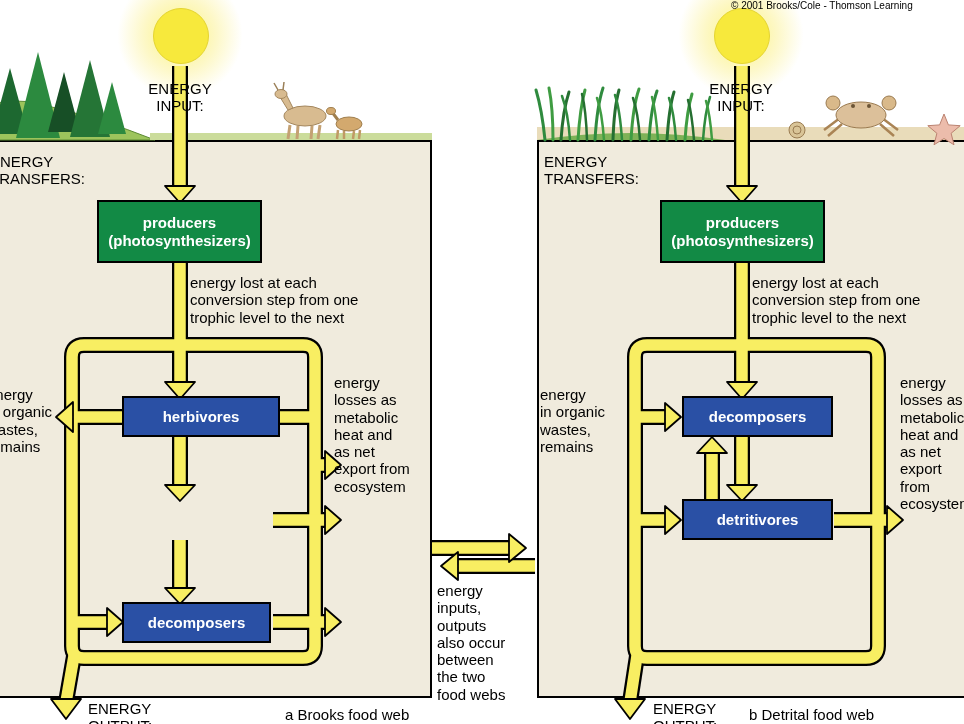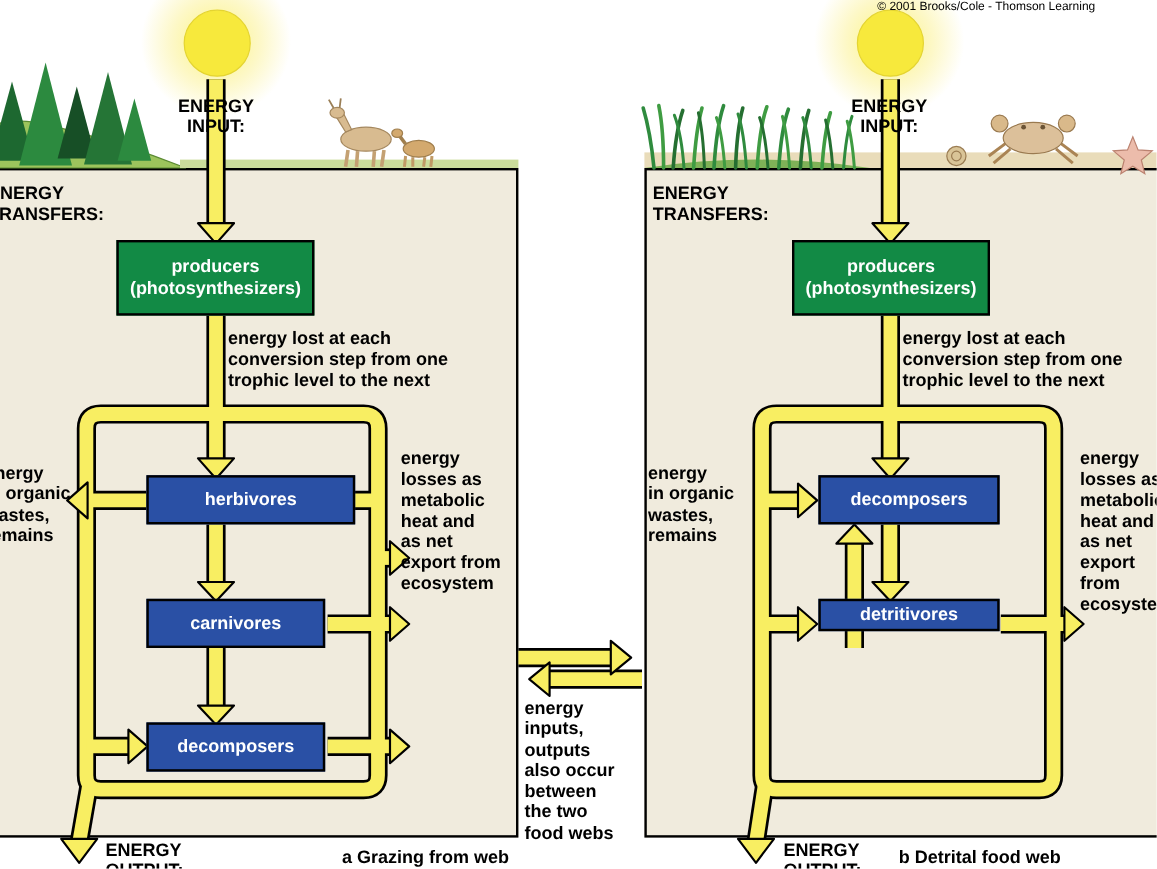--- a/index.html
+++ b/index.html
@@ -26,7 +26,7 @@
     background:#f7e93c;border:1px solid #e4d431;}
   #sun-left{left:115px;top:-30px;}
   #sun-right{left:676px;top:-30px;}
-  .lbl{position:absolute;z-index:4;font-weight:bold;font-size:15px;line-height:1.15;white-space:pre-line;}
+  .lbl{position:absolute;z-index:4;font-weight:normal;font-size:15px;line-height:1.15;white-space:pre-line;}
   .center{text-align:center;}
   .box{position:absolute;z-index:4;display:flex;align-items:center;justify-content:center;text-align:center;
     color:#fff;font-weight:bold;font-size:15px;line-height:1.2;border:2px solid #000;

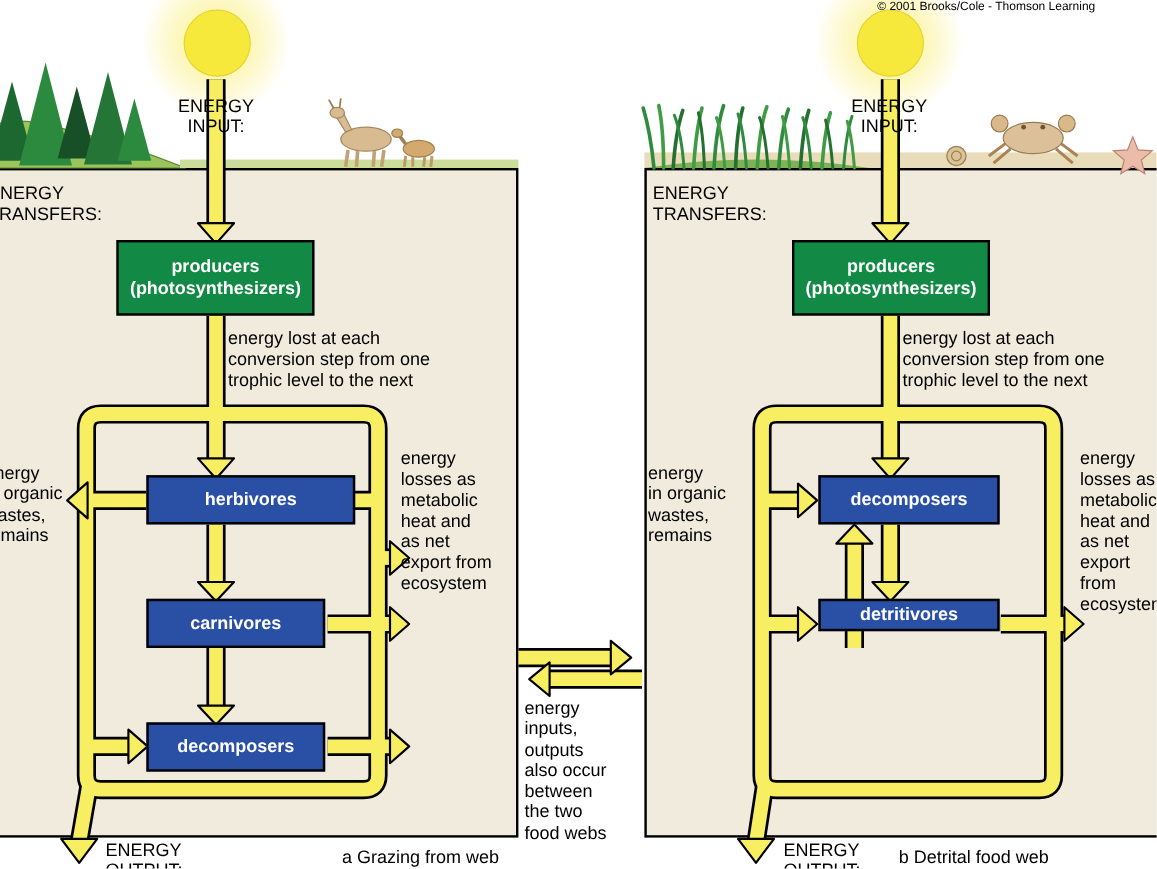--- a/index.html
+++ b/index.html
@@ -217,7 +217,7 @@
 as net
 export from
 ecosystem</div>
-  <div class="box blue" style="left:122px;top:396px;width:174px;height:41px">herbivores</div>
+  <div class="box blue" style="left:122px;top:396px;width:158px;height:41px">herbivores</div>
   <div class="box blue" style="left:122px;top:499px;width:149px;height:41px">carnivores</div>
   <div class="box blue" style="left:122px;top:602px;width:149px;height:41px">decomposers</div>
   <div class="lbl" style="left:88px;top:700px">ENERGY

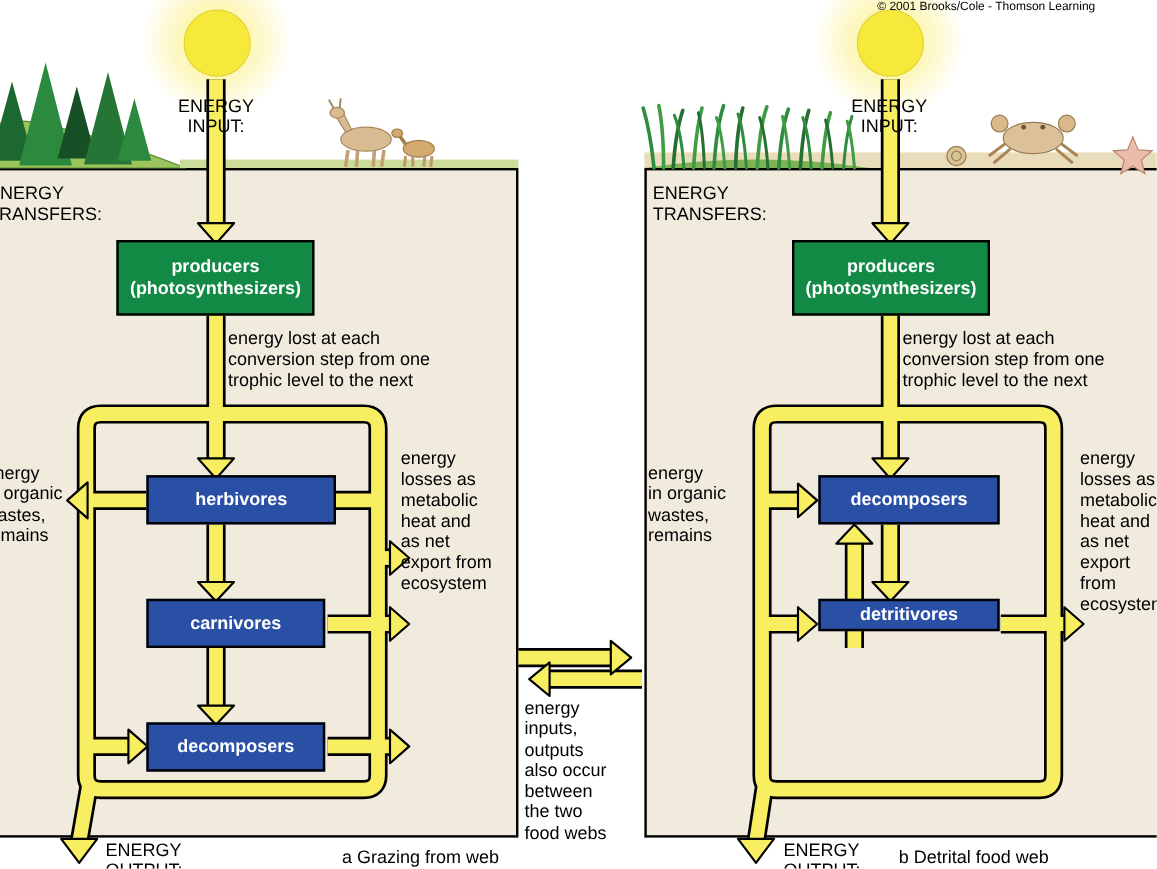--- a/index.html
+++ b/index.html
@@ -218,7 +218,6 @@
 export from
 ecosystem</div>
   <div class="box blue" style="left:122px;top:396px;width:158px;height:41px">herbivores</div>
-  <div class="box blue" style="left:122px;top:499px;width:149px;height:41px">carnivores</div>
   <div class="box blue" style="left:122px;top:602px;width:149px;height:41px">decomposers</div>
   <div class="lbl" style="left:88px;top:700px">ENERGY
 OUTPUT:</div>

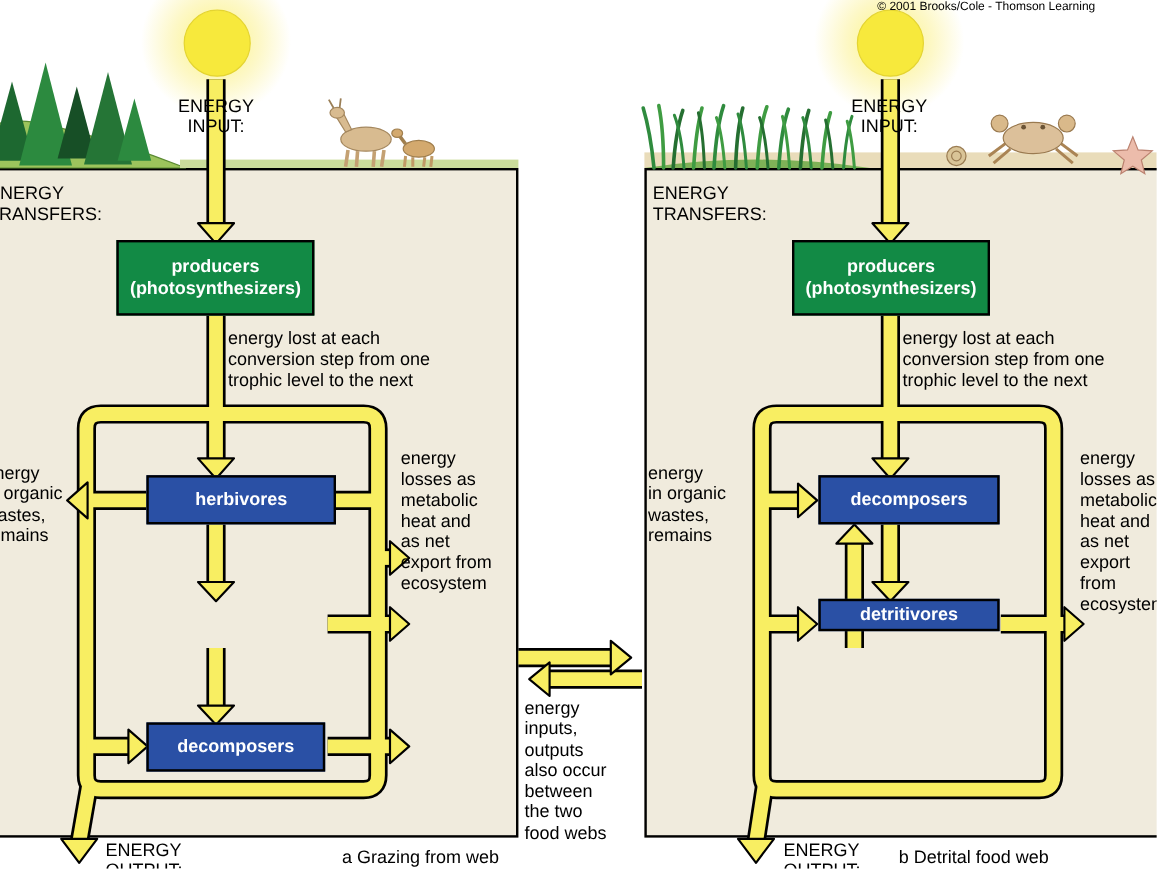--- a/index.html
+++ b/index.html
@@ -245,7 +245,7 @@
 from
 ecosystem</div>
   <div class="box blue" style="left:682px;top:396px;width:151px;height:41px">decomposers</div>
-  <div class="box blue" style="left:682px;top:499px;width:151px;height:27px">detritivores</div>
+  <div class="box blue" style="left:682px;top:499px;width:151px;height:41px">detritivores</div>
   <div class="lbl" style="left:653px;top:700px">ENERGY
 OUTPUT:</div>
   <div class="lbl" style="left:749px;top:706px">b Detrital food web</div>

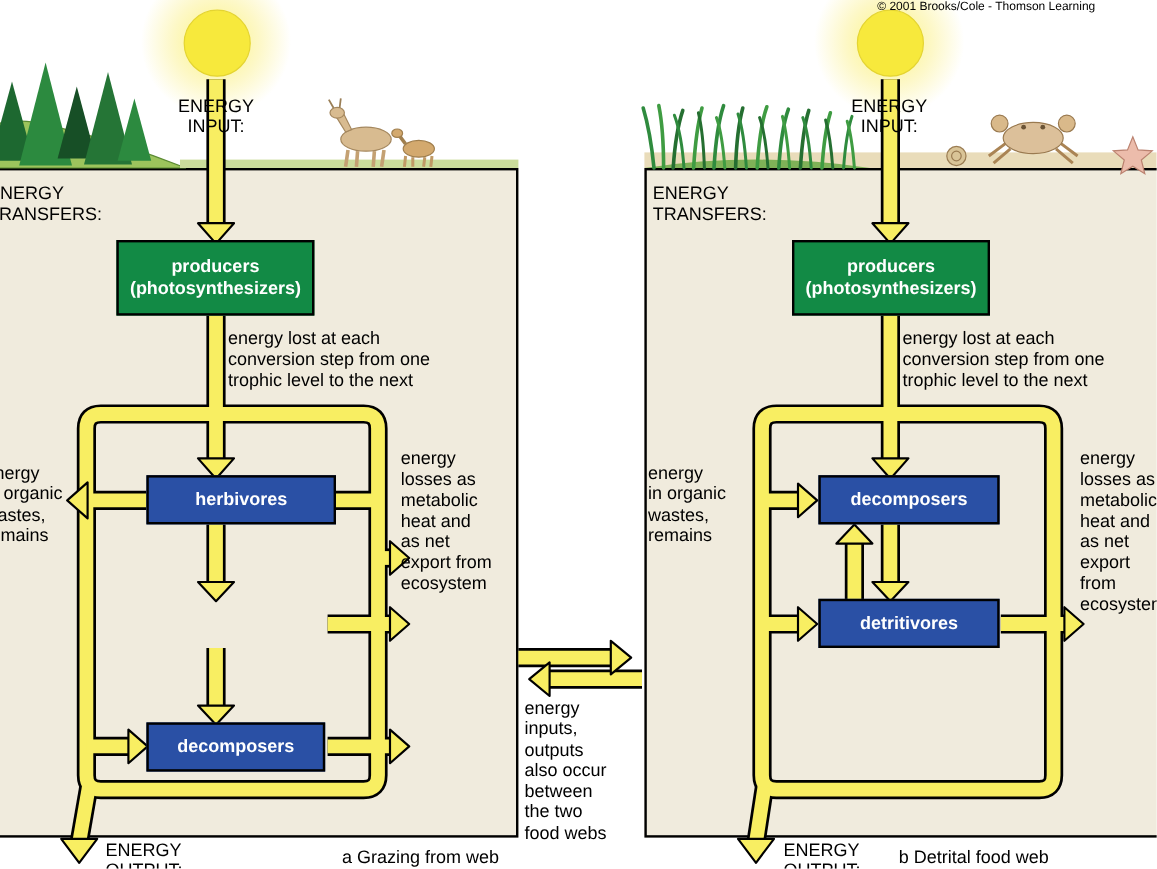--- a/index.html
+++ b/index.html
@@ -221,7 +221,7 @@
   <div class="box blue" style="left:122px;top:602px;width:149px;height:41px">decomposers</div>
   <div class="lbl" style="left:88px;top:700px">ENERGY
 OUTPUT:</div>
-  <div class="lbl" style="left:285px;top:706px">a Grazing from web</div>
+  <div class="lbl" style="left:285px;top:706px">a Brooks food web</div>
 
   <div class="lbl center" style="left:686px;top:80px;width:110px">ENERGY
 INPUT:</div>

